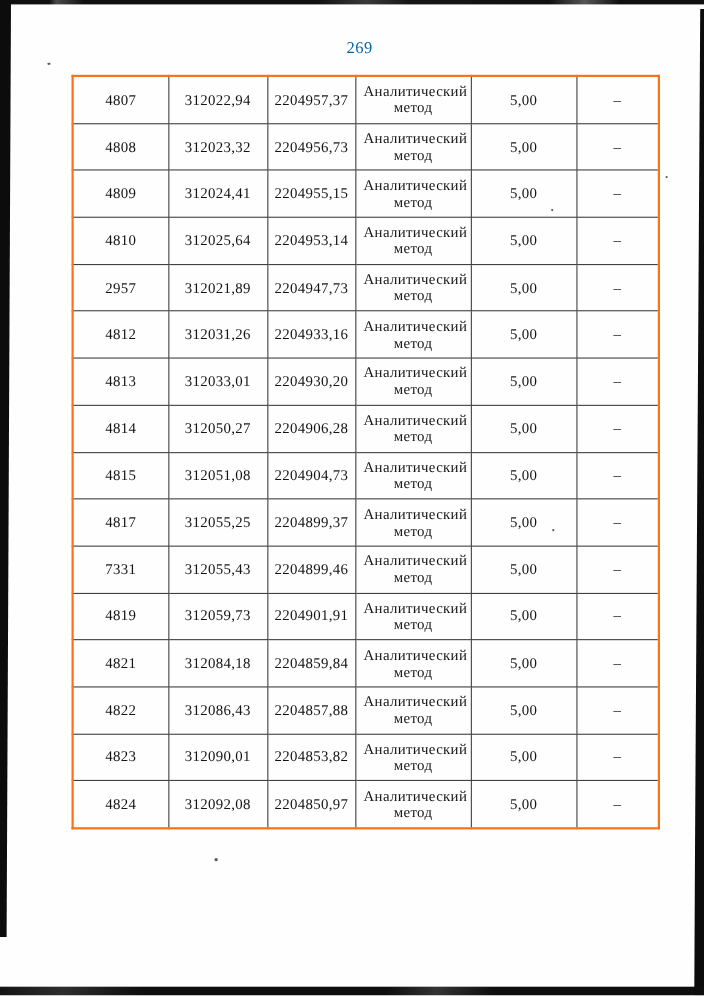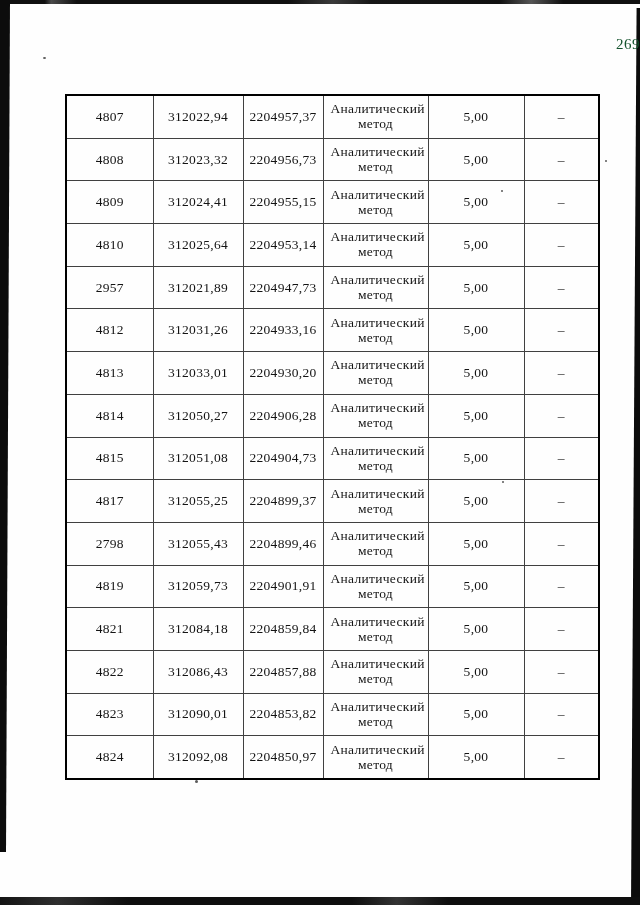--- a/index.html
+++ b/index.html
@@ -55,10 +55,10 @@
     top: 36px;
     left: 14px;
     width: 626px;
-    text-align: right;
+    text-align: center;
     font-size: 15px;
     letter-spacing: 0.5px;
-    color: #14532d;
+    color: #0369a1;
   }
 
   

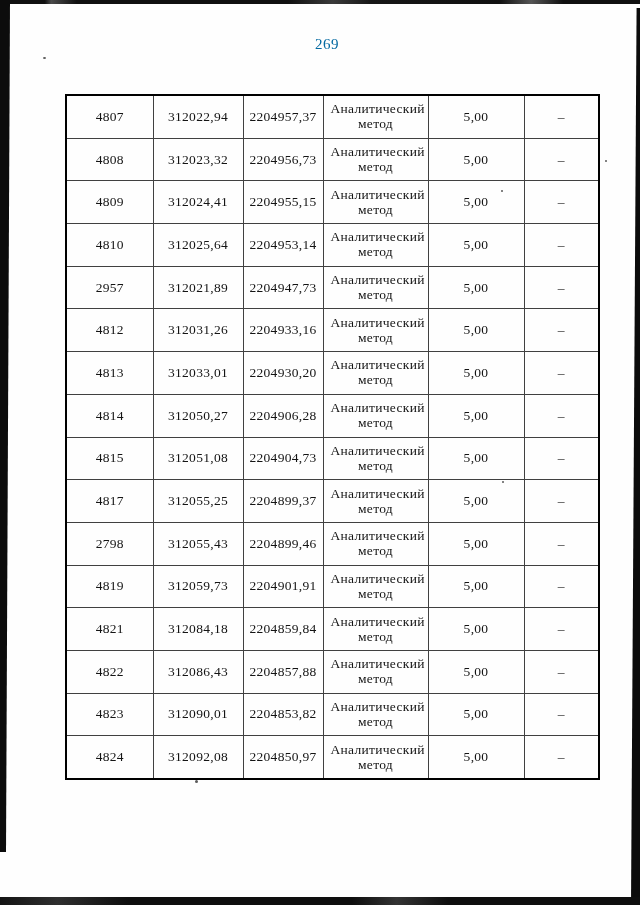--- a/index.html
+++ b/index.html
@@ -64,12 +64,12 @@
   
   table.coords {
     position: absolute;
-    top: 94px;
+    top: 68px;
     left: 65px;
     width: 533px;
     border-collapse: collapse;
     table-layout: fixed;
-    border: 2px solid #000000;
+    border: 2px solid #f97316;
   }
   table.coords td {
     border: 1.6px solid #404040;

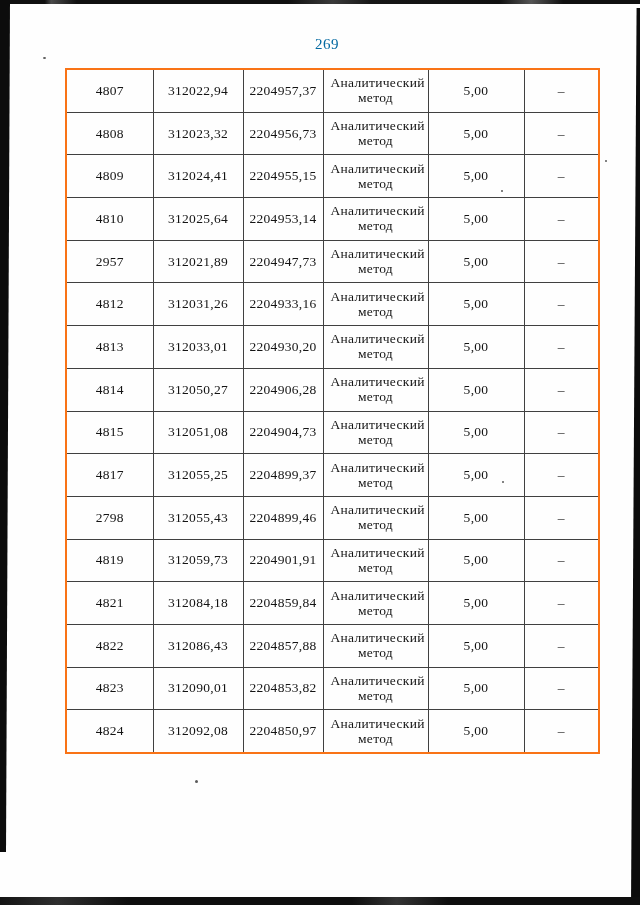--- a/index.html
+++ b/index.html
@@ -212,7 +212,7 @@
     <td class="note-cell-td">–</td>
   </tr>
       <tr>
-    <td>2798</td>
+    <td>7331</td>
     <td>312055,43</td>
     <td>2204899,46</td>
     <td class="method-cell-td"><span class="method-text">Аналитический метод</span></td>

